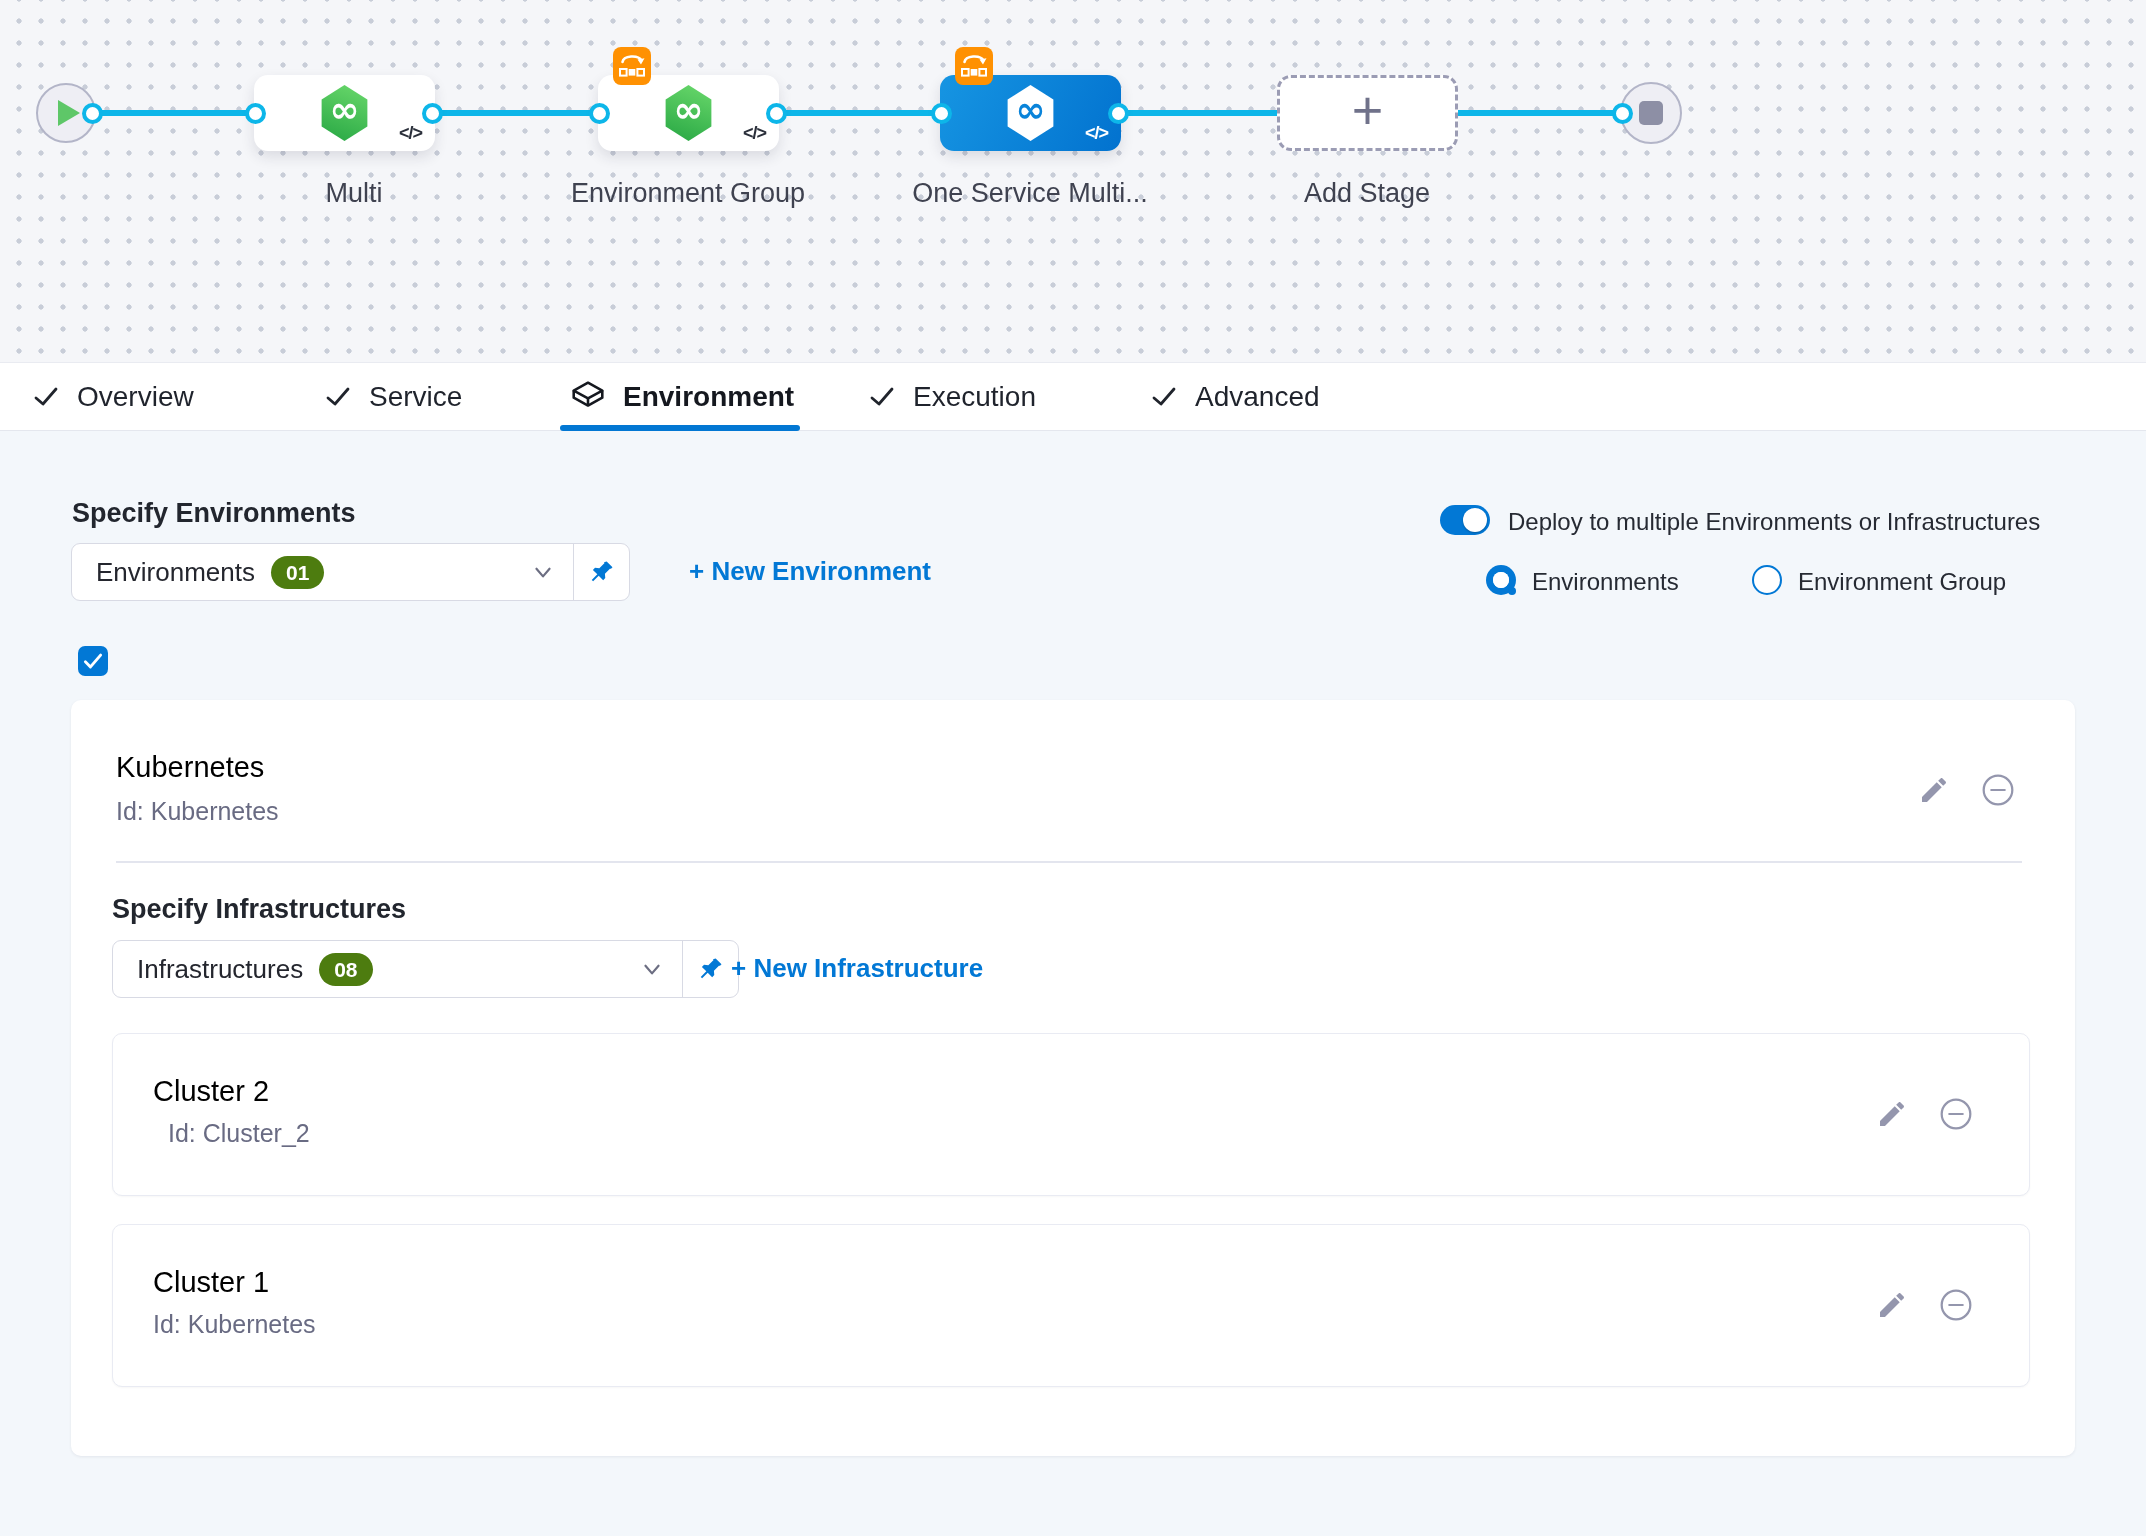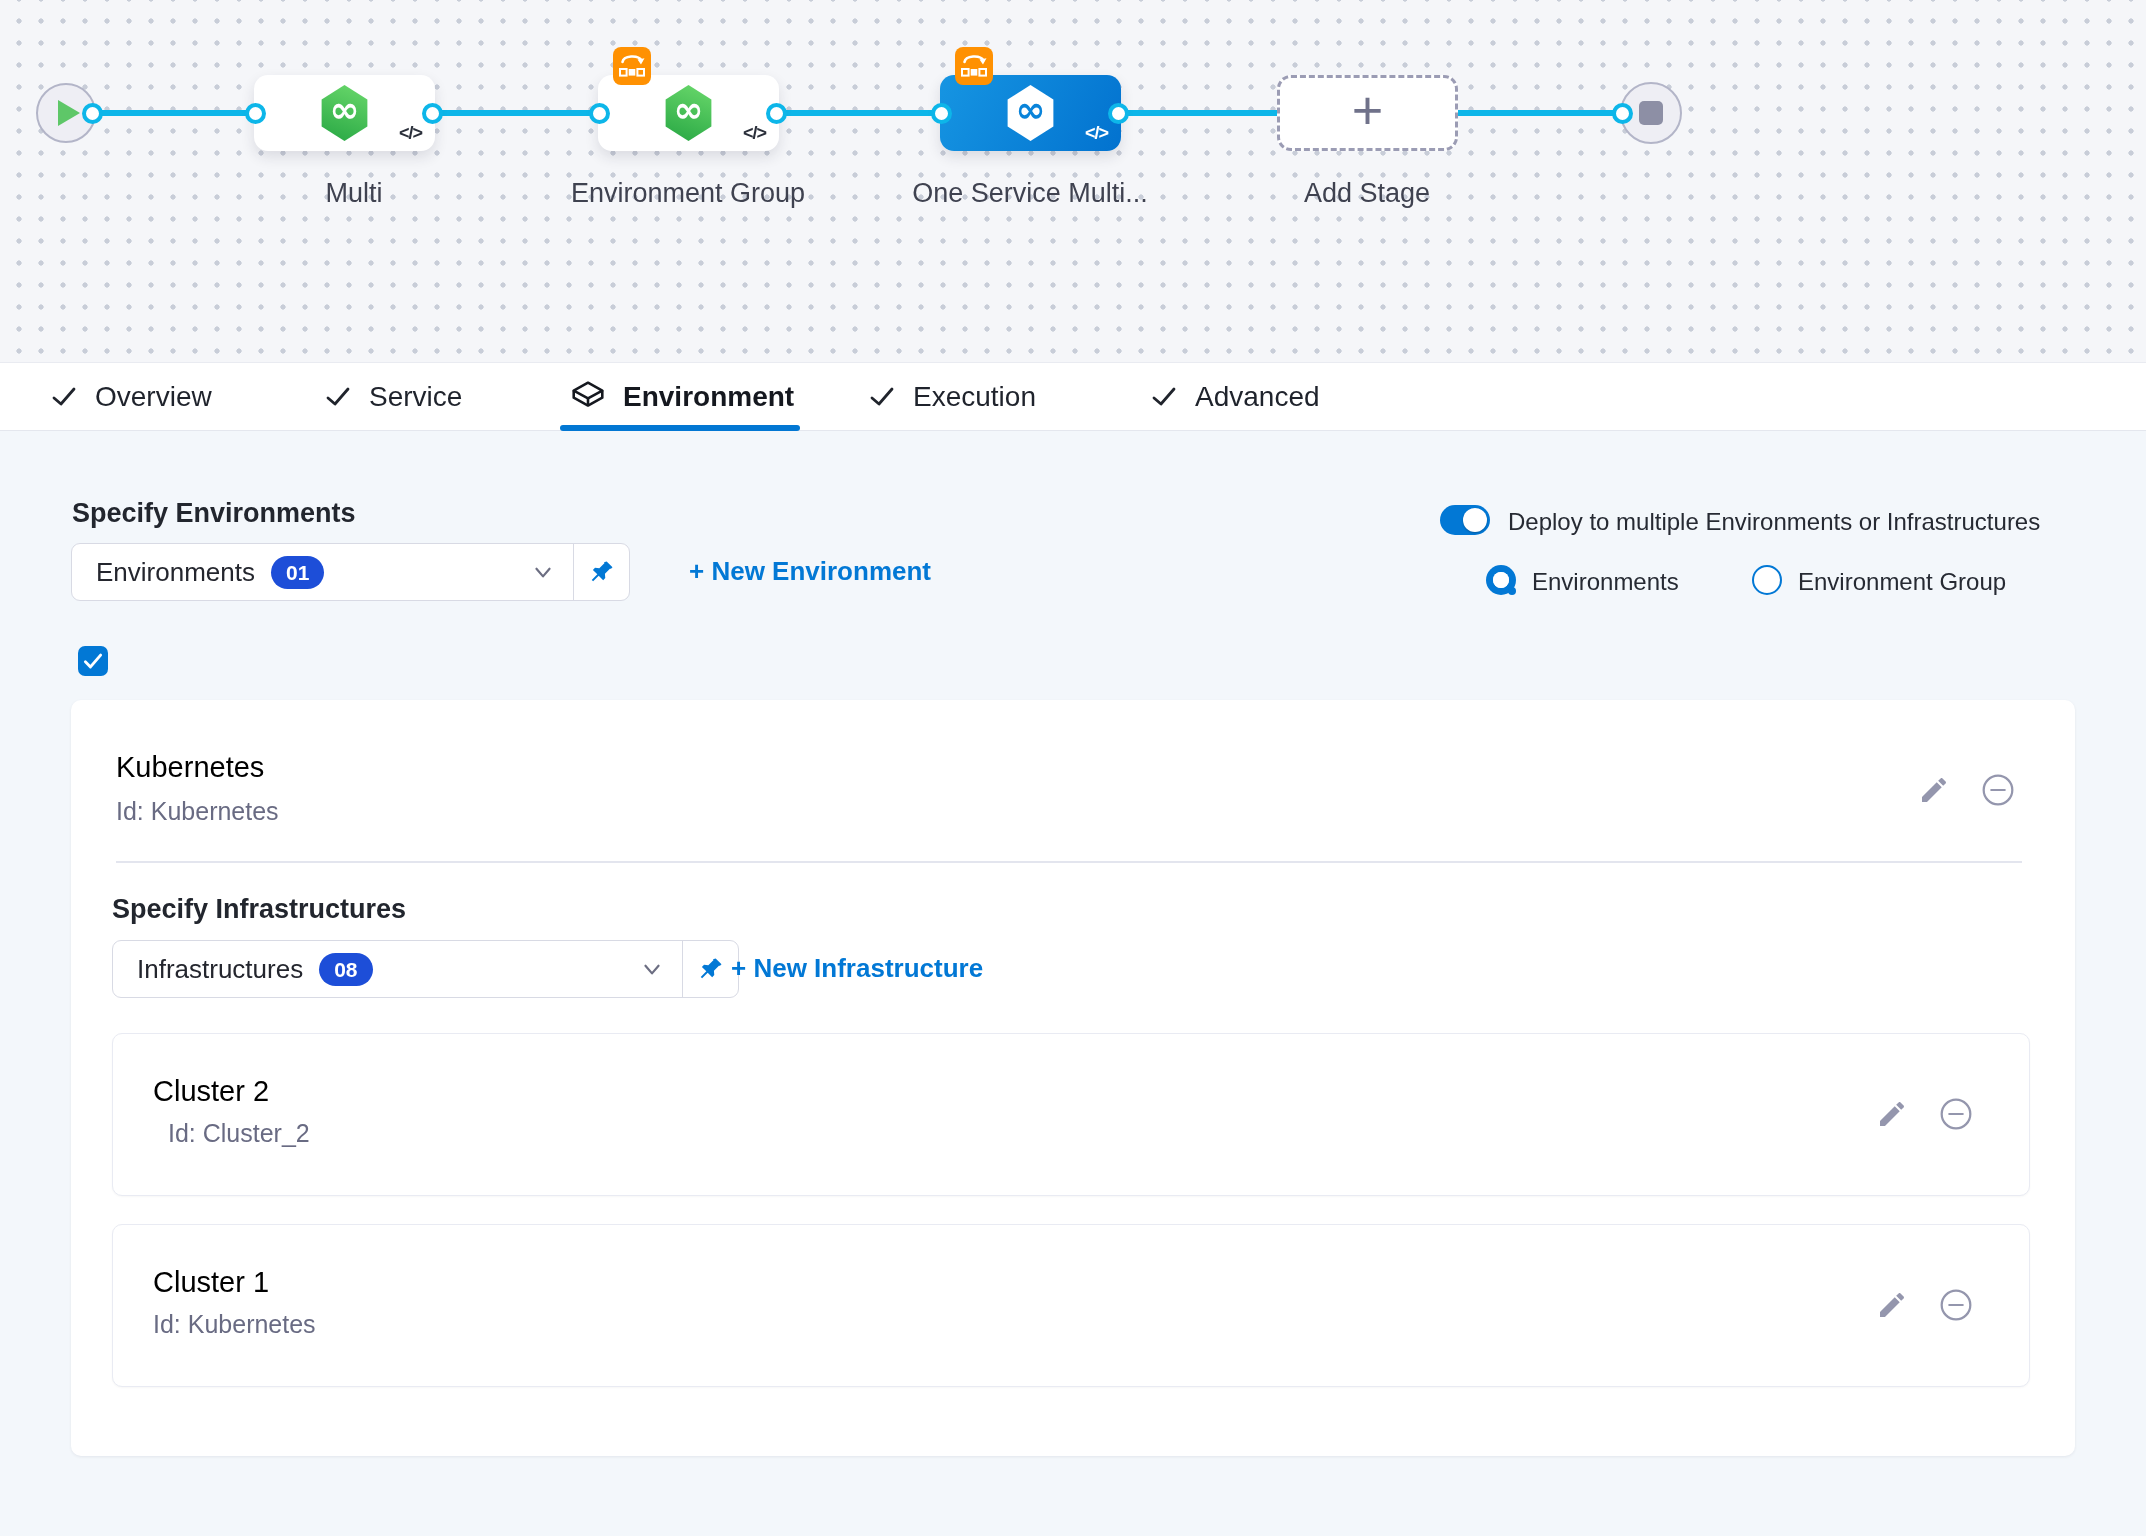--- a/index.html
+++ b/index.html
@@ -153,7 +153,7 @@
   </div>
 
   <div class="abs tabbar">
-    <div class="tab" style="left:48px;">
+    <div class="tab" style="left:30px;">
       <span class="cicon">
         <svg width="32" height="26" viewBox="0 0 26 26">
             <polyline points="3,14 10,20 23,5" fill="none" stroke="#20242c" stroke-width="2.8" stroke-linecap="round" stroke-linejoin="round"></polyline>

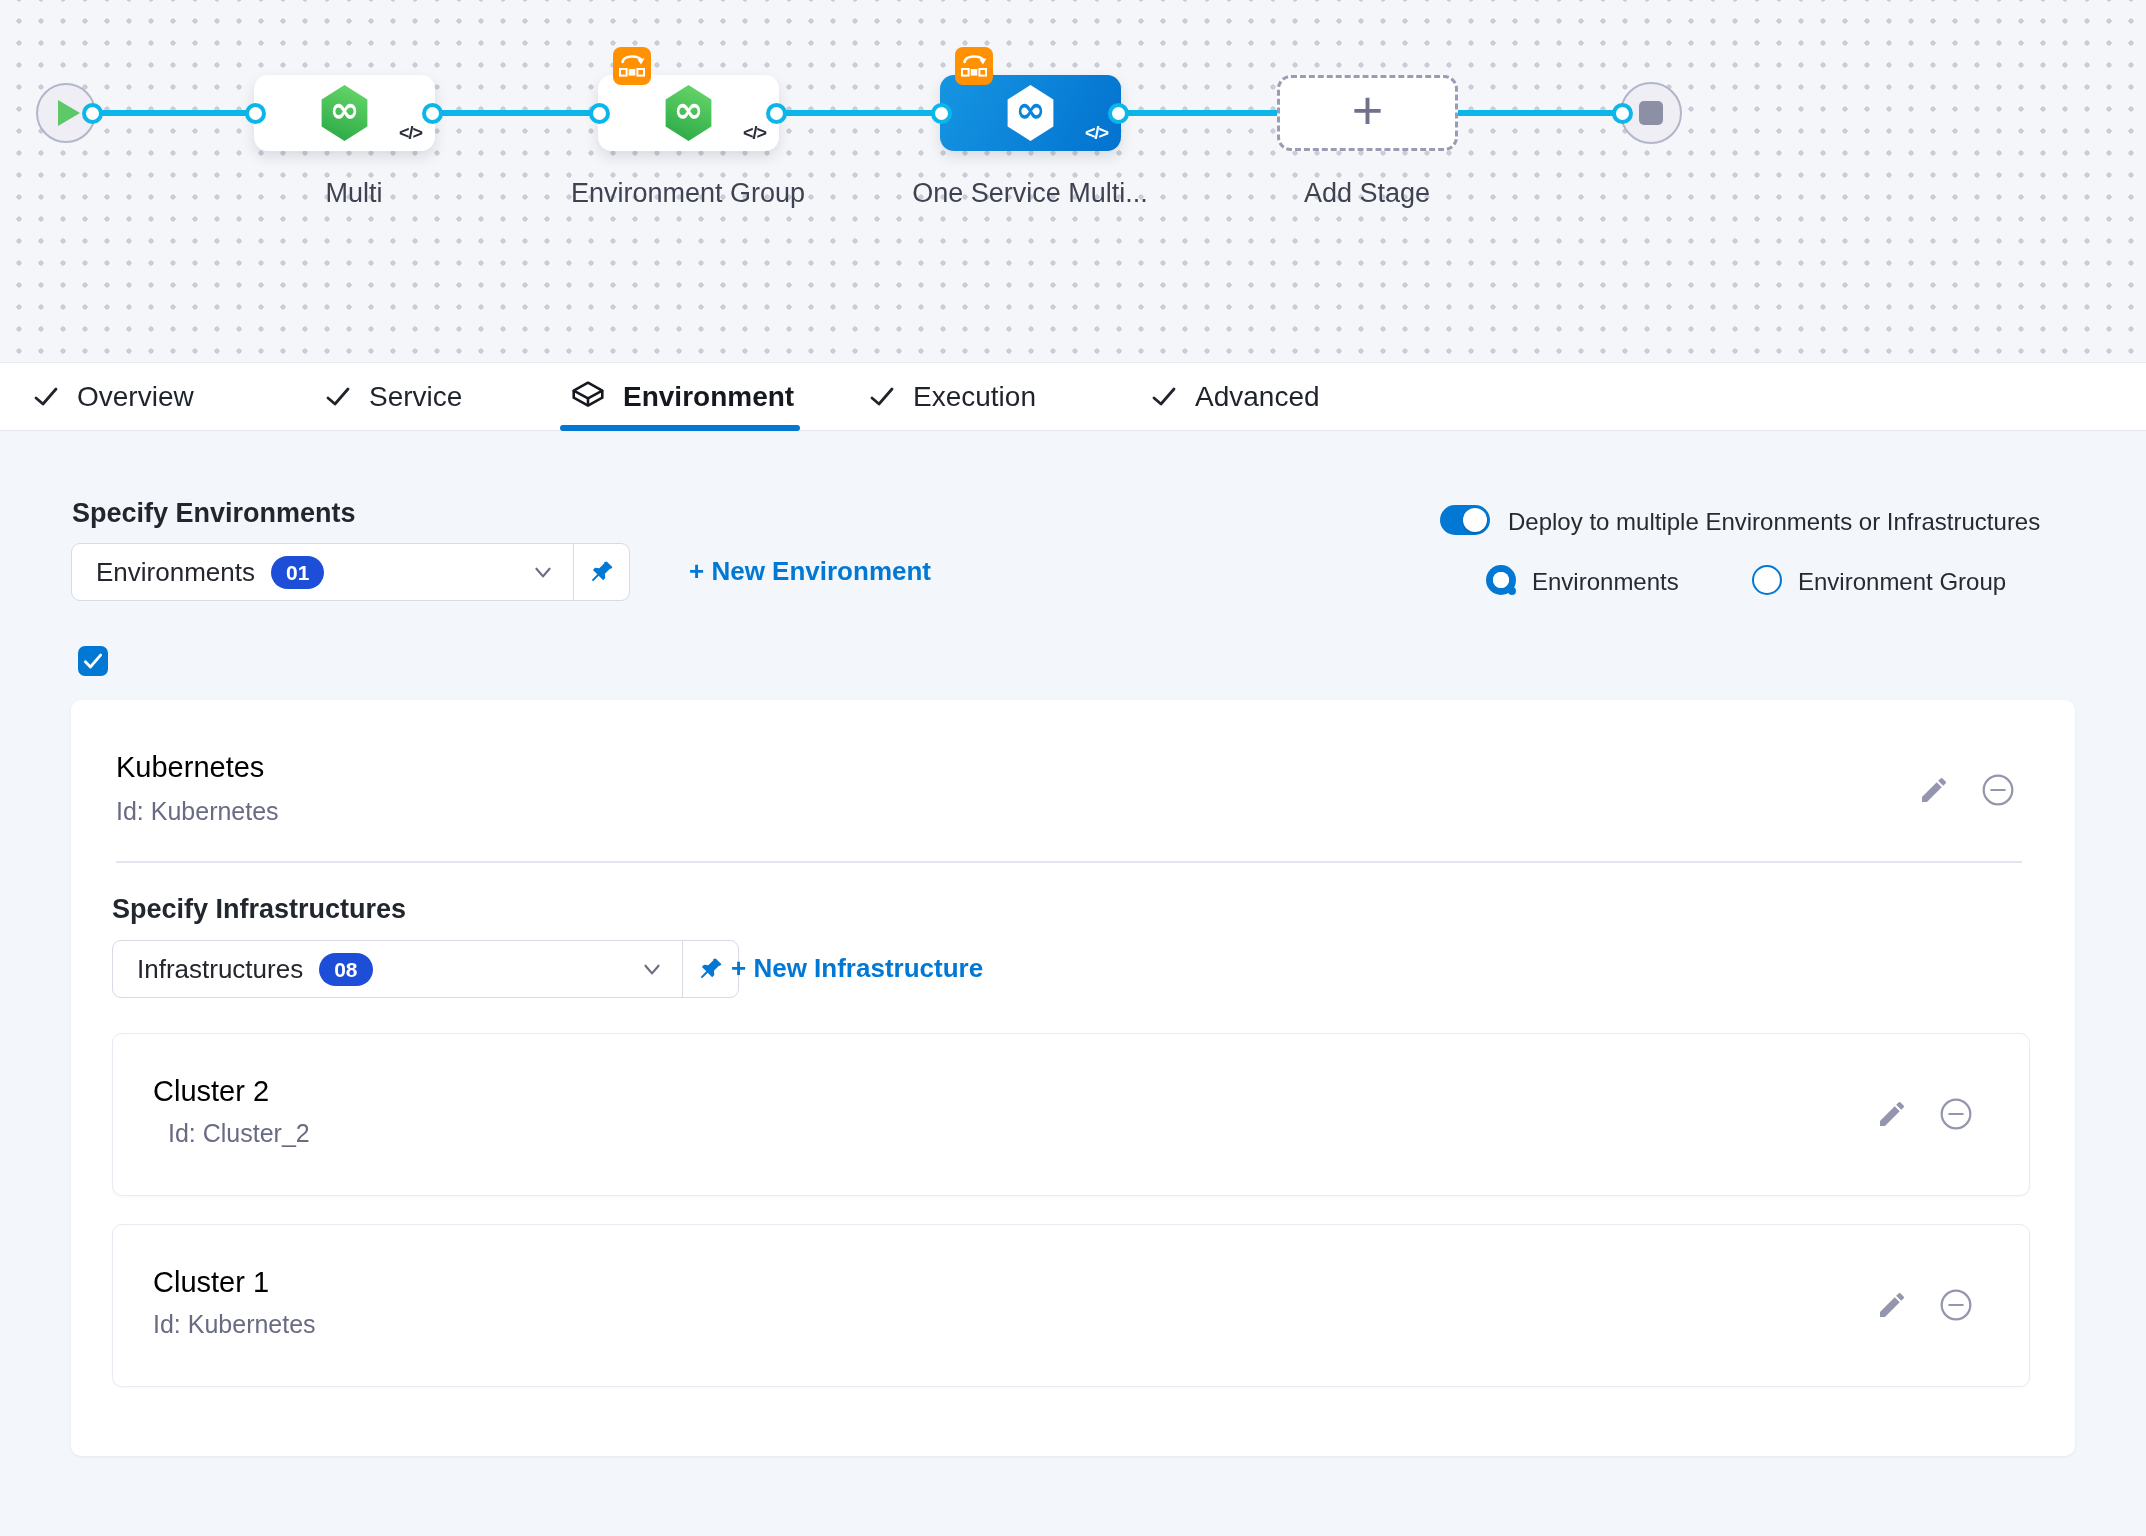--- a/index.html
+++ b/index.html
@@ -52,7 +52,7 @@
     display:flex;align-items:stretch;}
   .dd-main{flex:1;display:flex;align-items:center;gap:16px;padding:0 18px 0 24px;}
   .dd-value{font-size:26px;color:#24262e;}
-  .pill{background:#1d4ed8;color:#fff;font-size:21px;font-weight:bold;border-radius:19px;
+  .pill{background:#4d7c0f;color:#fff;font-size:21px;font-weight:bold;border-radius:19px;
     padding:6px 15px;line-height:1;}
   .dd-chevron{margin-left:auto;display:flex;align-items:center;}
   .dd-pin{width:55px;border-left:1.5px solid #d8dae4;display:flex;align-items:center;justify-content:center;}

